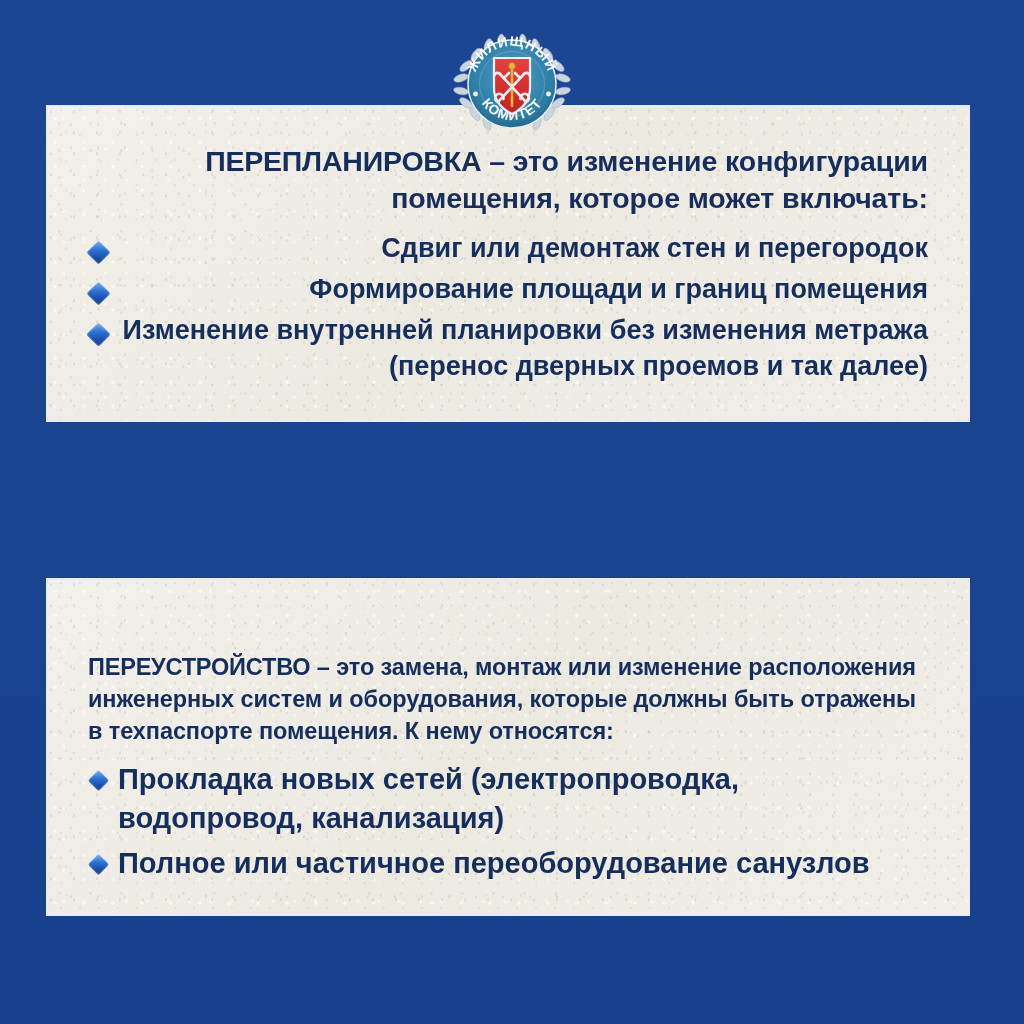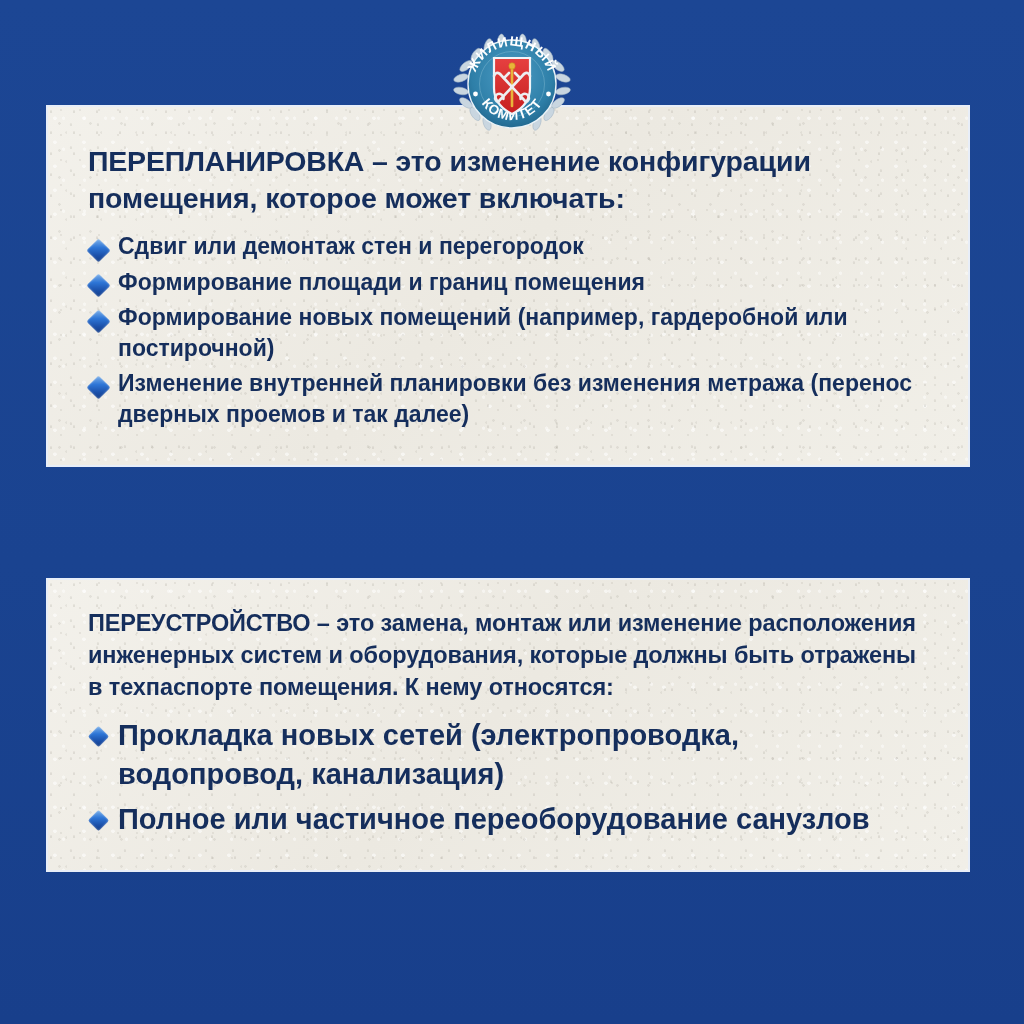--- a/index.html
+++ b/index.html
@@ -66,7 +66,7 @@
     margin: 0 0 14px 0;
     letter-spacing: -0.1px;
   }
-  #card-pereplanirovka .lead { font-size: 28.5px; }
+  #card-pereplanirovka .lead { font-size: 28.5px; text-align: right; }
   #card-pereustroystvo .lead { font-size: 23.5px; margin-bottom: 12px; line-height: 1.36; }
 
   .lead .term { letter-spacing: -0.2px; }

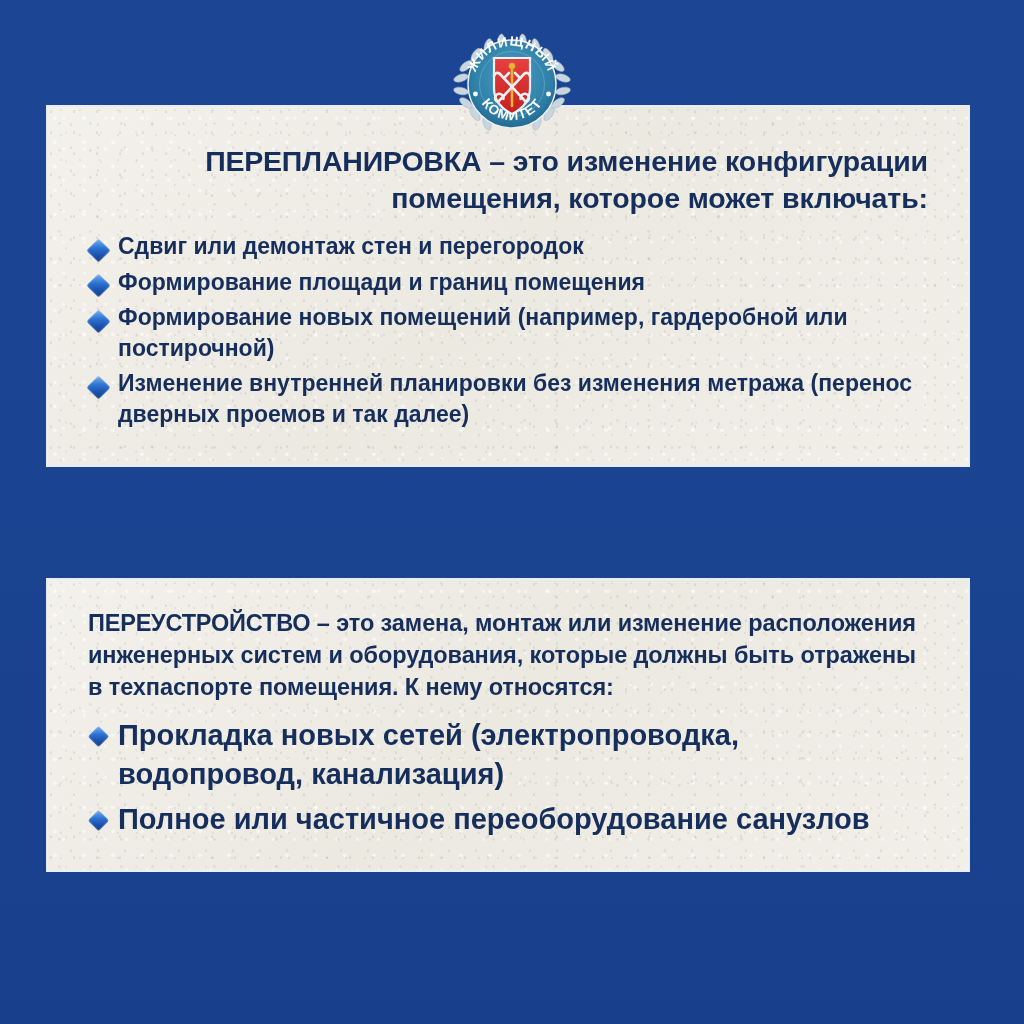--- a/index.html
+++ b/index.html
@@ -80,7 +80,7 @@
     padding-left: 30px;
     line-height: 1.33;
   }
-  #card-pereplanirovka ul.bullets li { font-size: 23px; margin-bottom: 5px; }
+  #card-pereplanirovka ul.bullets li { font-size: 27px; margin-bottom: 5px; text-align: right; }
   #card-pereustroystvo ul.bullets li { font-size: 29px; margin-bottom: 5px; line-height: 1.36; }
 
   .diamond {

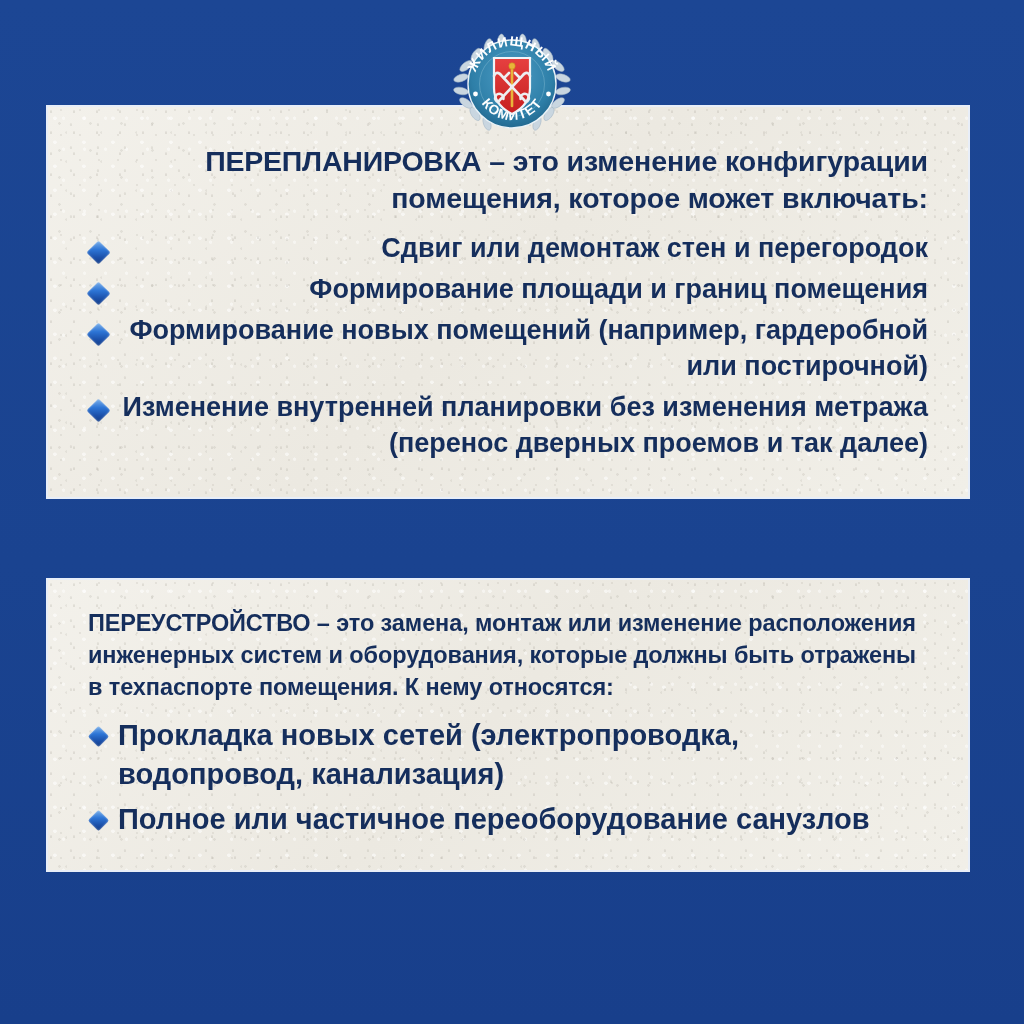--- a/index.html
+++ b/index.html
@@ -192,7 +192,6 @@
         </li>
         <li>
           <span class="diamond"></span>
-          <span>Формирование новых помещений (например, гардеробной или постирочной)</span>
         </li>
         <li>
           <span class="diamond"></span>

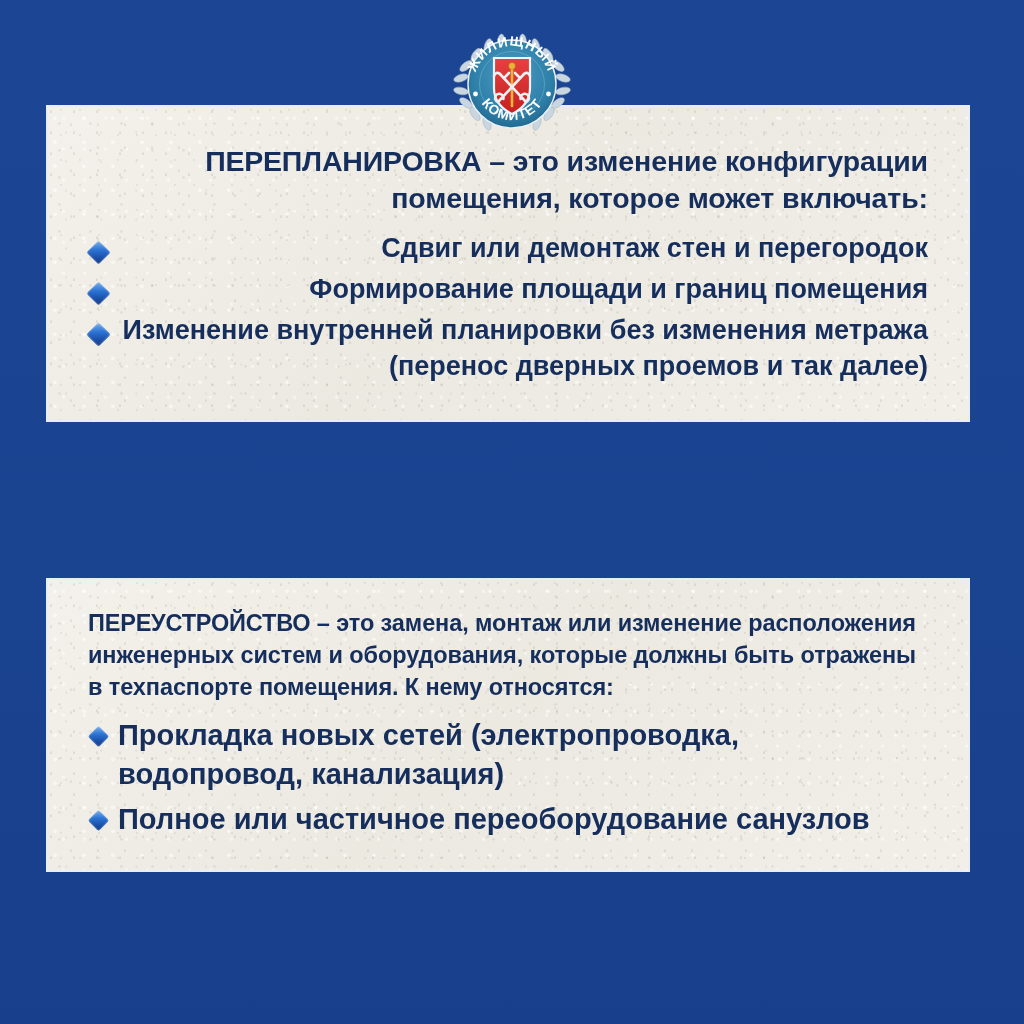--- a/index.html
+++ b/index.html
@@ -57,7 +57,7 @@
   #card-pereustroystvo { top: 578px; }
 
   .card-inner { padding: 36px 40px 30px 40px; }
-  #card-pereustroystvo .card-inner { padding: 28px 36px 26px 40px; }
+  #card-pereustroystvo .card-inner { padding: 28px 36px 26px 40px; margin-top: 44px; }
 
   .lead {
     color: #152E5C;

